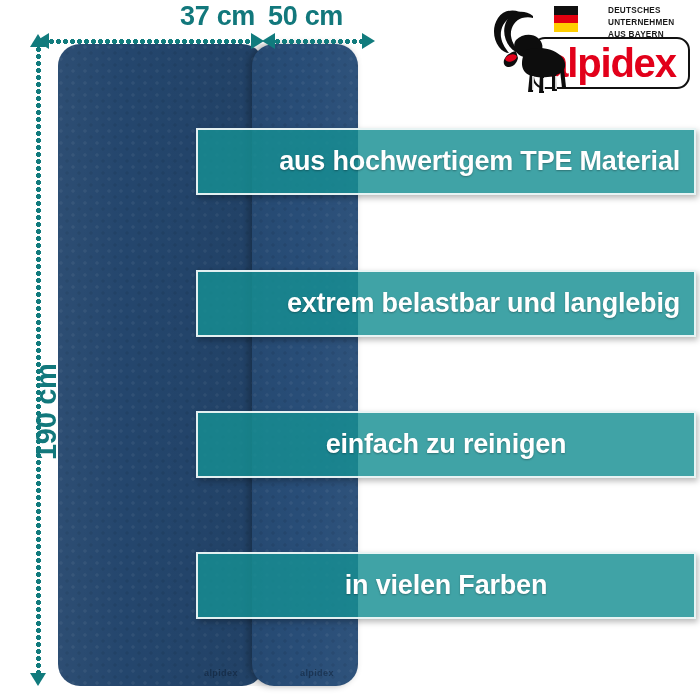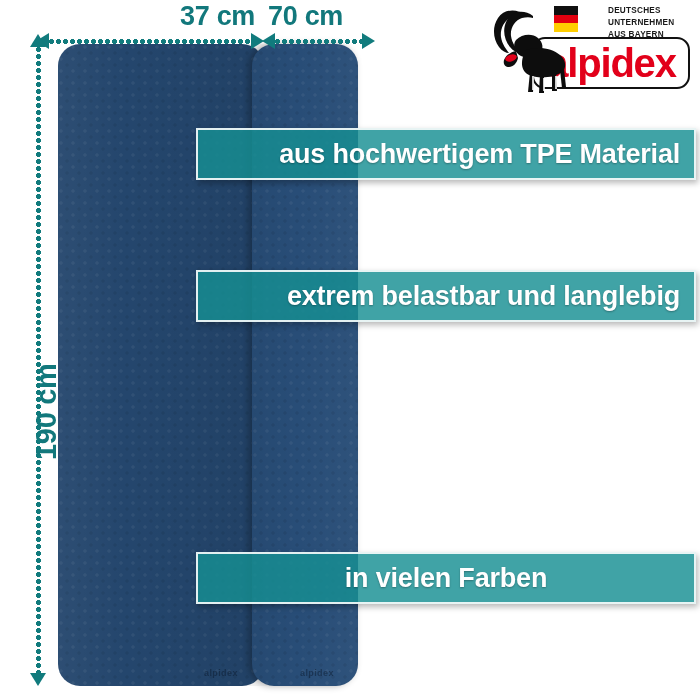--- a/index.html
+++ b/index.html
@@ -262,7 +262,7 @@
     <div class="arrow-right-h"></div>
   </div>
 
-  <div class="dim-label" style="left:268px; top:1px;">70 cm</div>
+  <div class="dim-label" style="left:268px; top:1px;">50 cm</div>
   <div class="dim-h" style="left:262px; top:34px; width:113px;">
     <div class="arrow-left-h"></div>
     <div class="dim-dots-h"></div>

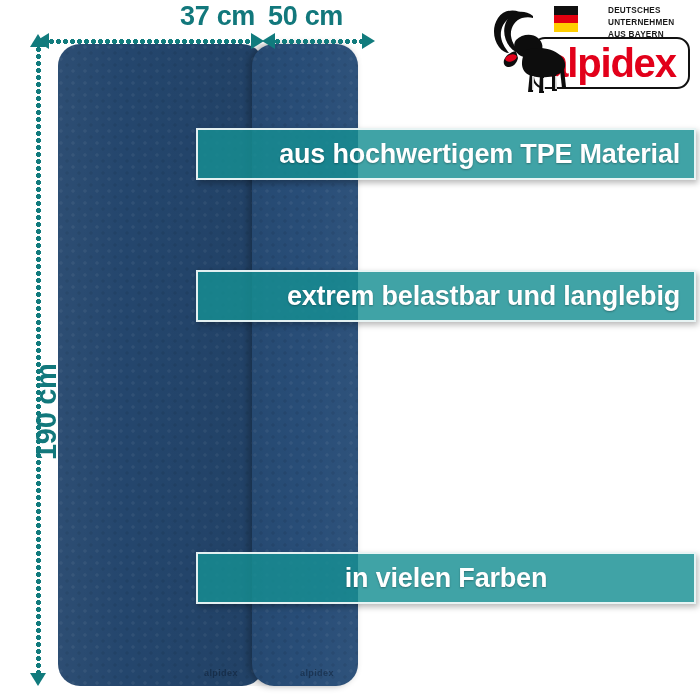--- a/index.html
+++ b/index.html
@@ -145,7 +145,7 @@
   .banner {
     position: absolute;
     left: 196px;
-    height: 52px;
+    height: 67px;
     box-sizing: border-box;
     border: 2px solid rgba(255,255,255,0.88);
     background: rgba(22, 143, 146, 0.82);

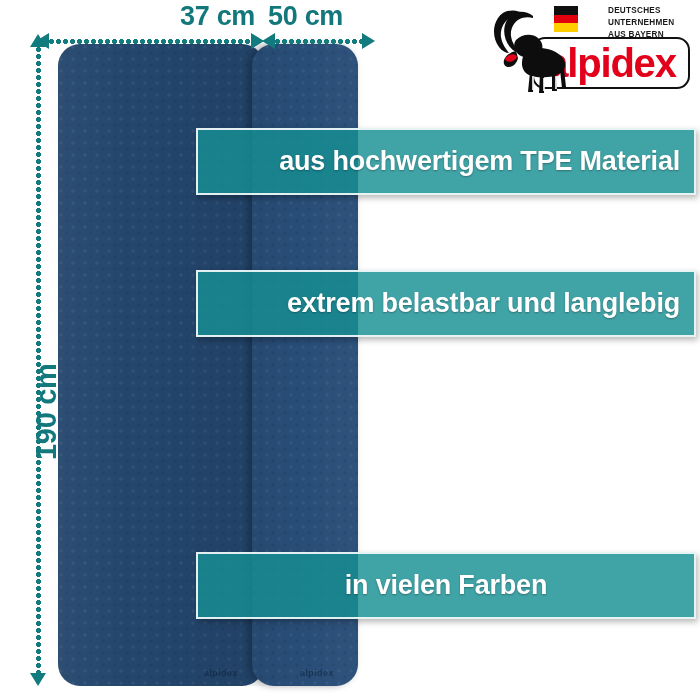--- a/index.html
+++ b/index.html
@@ -284,6 +284,9 @@
     <span class="banner-text align-right">extrem belastbar und langlebig</span>
   </div>
 
+  <div class="banner b3">
+    <span class="banner-text align-center">einfach zu reinigen</span>
+  </div>
 
   <div class="banner b4">
     <span class="banner-text align-center">in vielen Farben</span>

